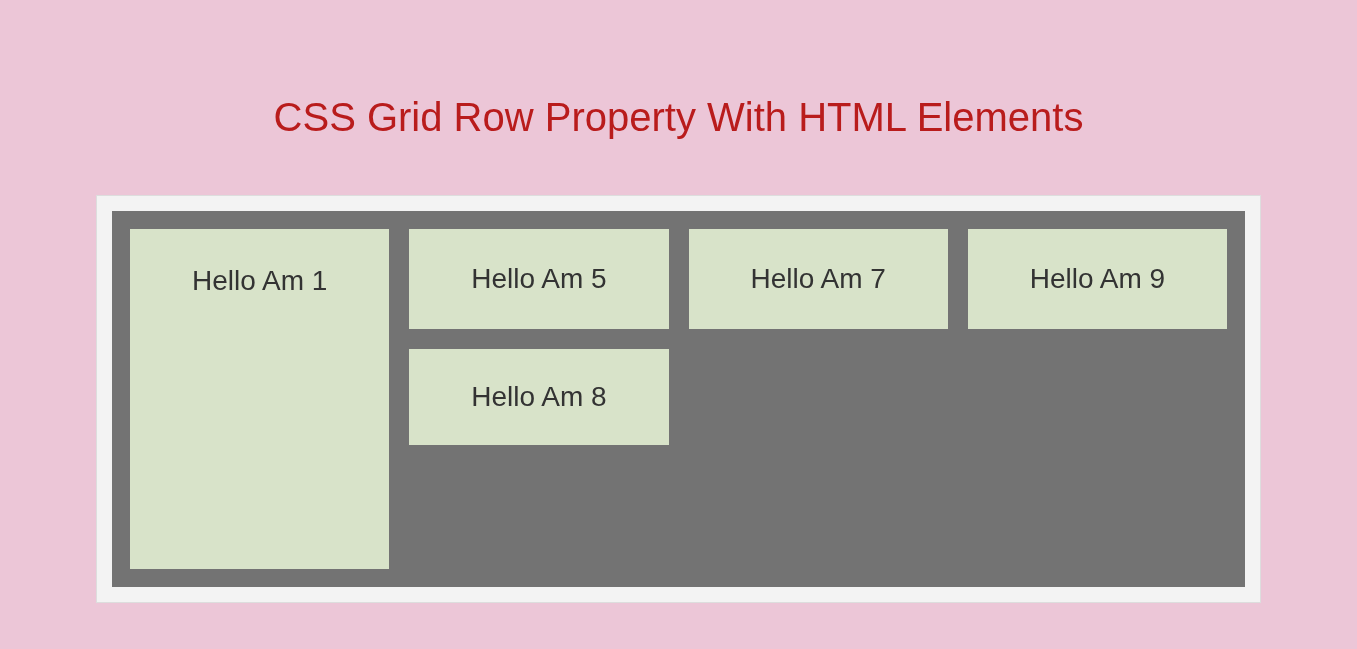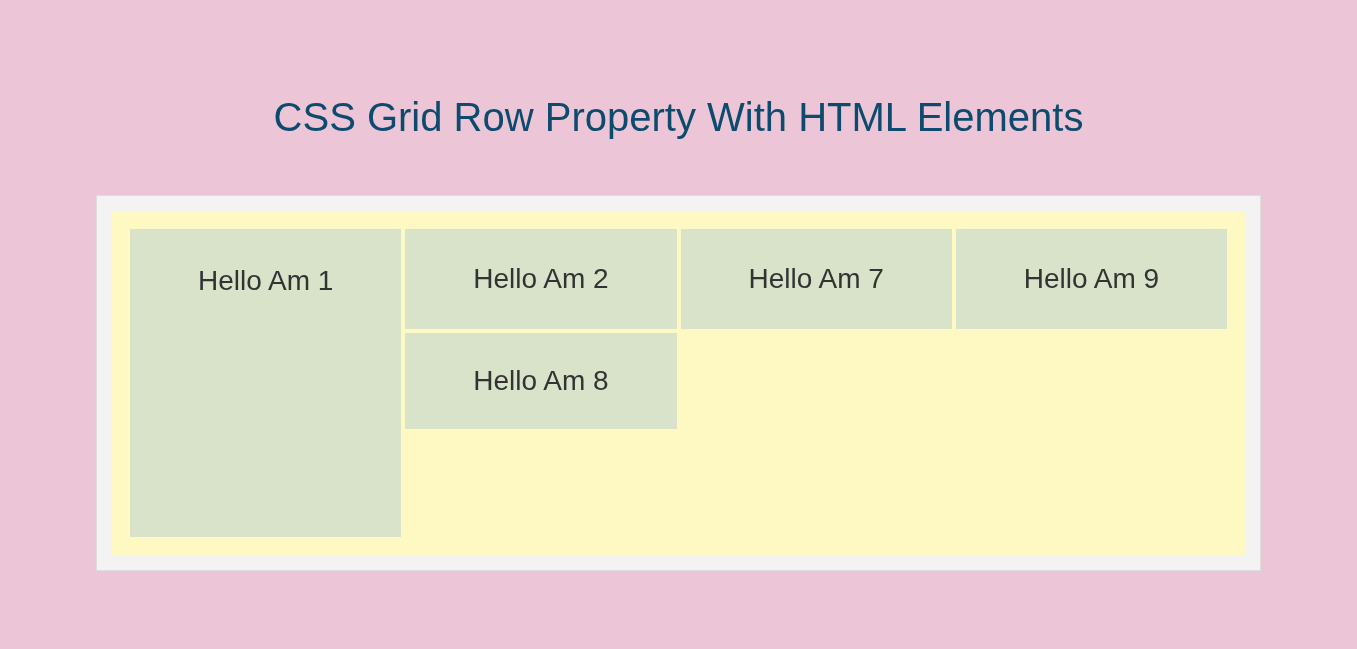--- a/index.html
+++ b/index.html
@@ -20,7 +20,7 @@
       text-align: center;
       font-size: 40px;
       font-weight: normal;
-      color: #0c4a6e;
+      color: #b91c1c;
       margin-top: 55px;
       margin-bottom: 55px;
     }

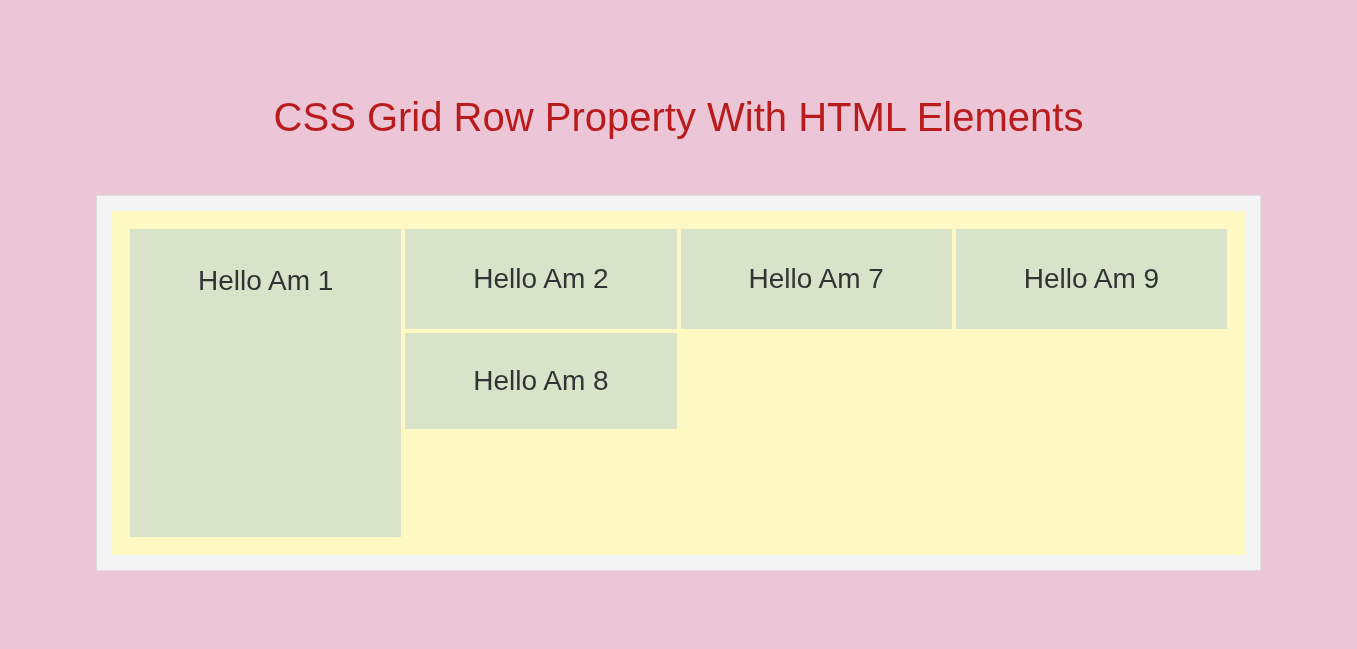--- a/index.html
+++ b/index.html
@@ -37,8 +37,8 @@
       display: grid;
       grid-template-columns: repeat(4, 1fr);
       grid-auto-rows: 100px;
-      gap: 4px;
-      background-color: #fef9c3;
+      gap: 20px;
+      background-color: #737373;
       padding: 18px;
     }
     

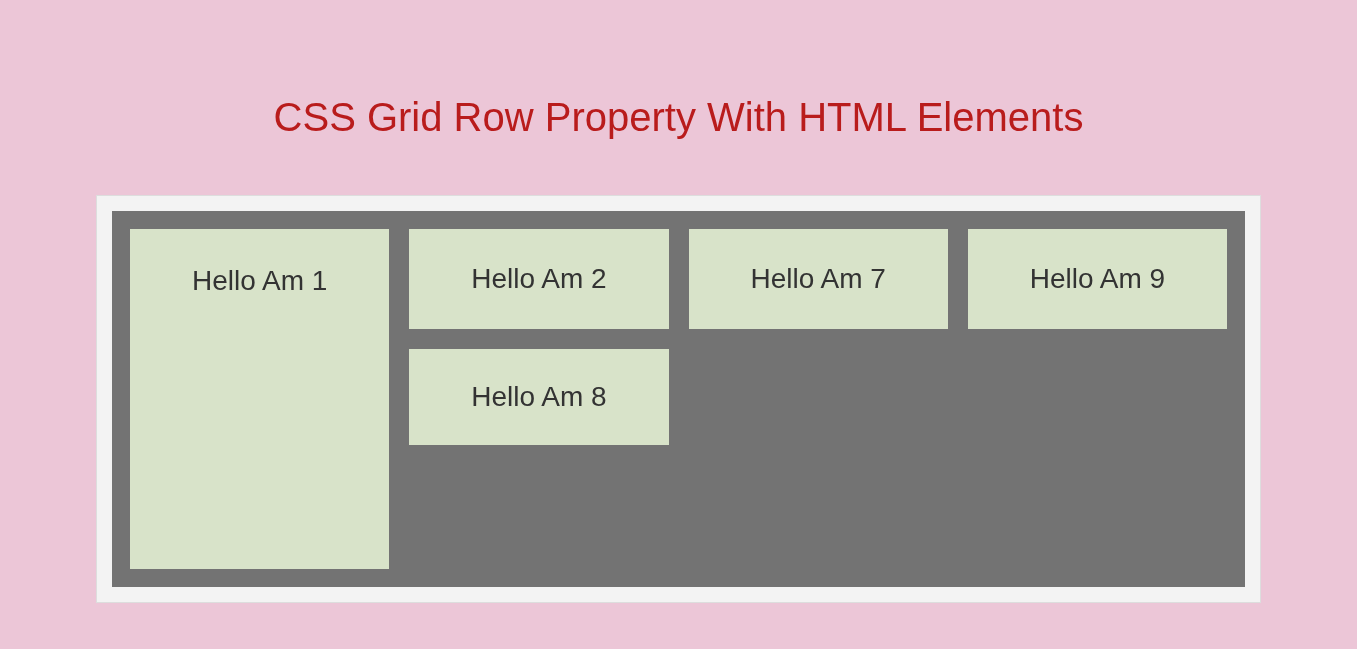--- a/index.html
+++ b/index.html
@@ -69,7 +69,7 @@
 <div class="outer-container">
   <div class="grid-container">
     <div class="grid-item grid-item-1">Hello Am 1</div>
-    <div class="grid-item">Hello Am 2</div>
+    <div class="grid-item">Hello Am 5</div>
     <div class="grid-item">Hello Am 7</div>
     <div class="grid-item">Hello Am 9</div>
     <div class="grid-item grid-item-8">Hello Am 8</div>

